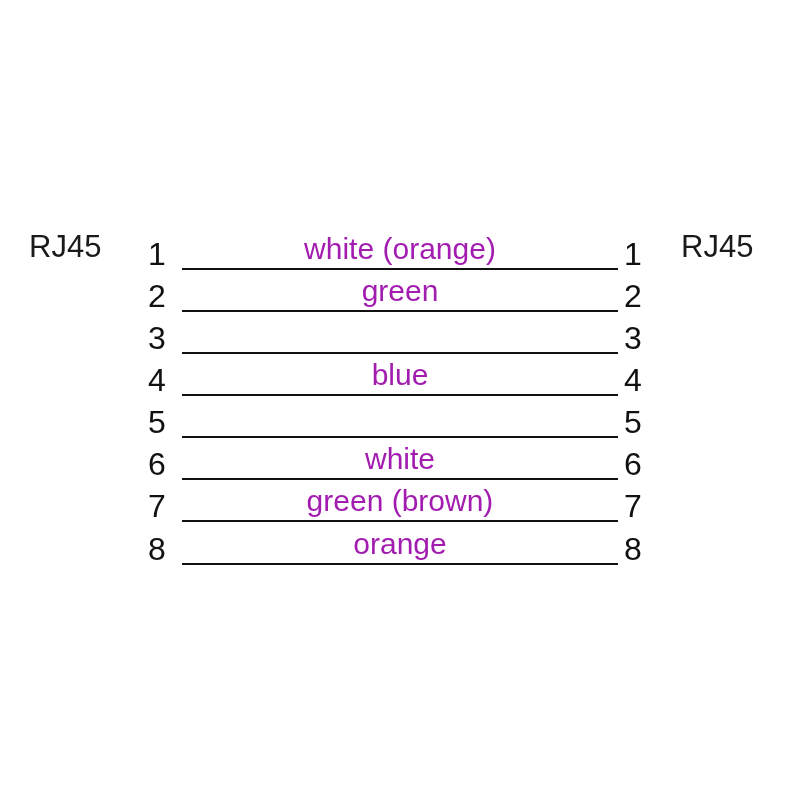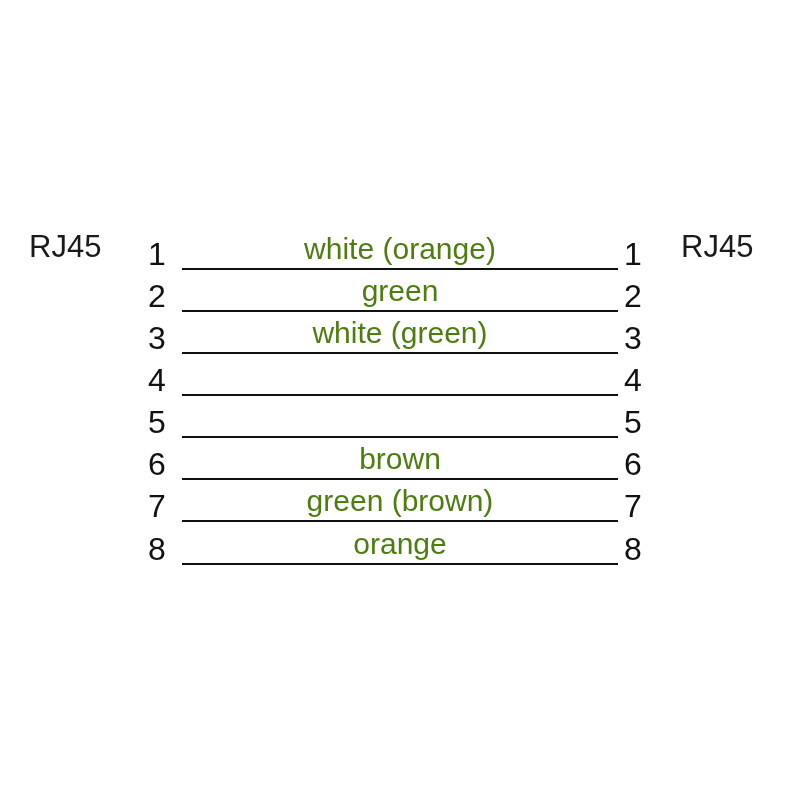--- a/index.html
+++ b/index.html
@@ -65,7 +65,7 @@
     text-align: center;
     font-size: 30px;
     line-height: 34px;
-    color: #4d7c0f;
+    color: #a21caf;
     white-space: nowrap;
   }
 </style>

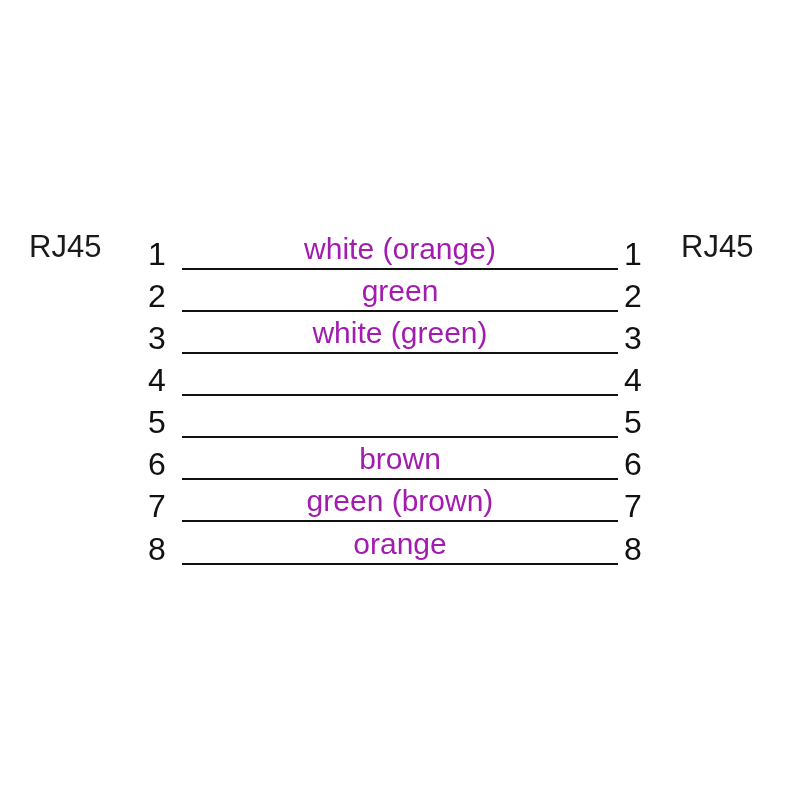--- a/index.html
+++ b/index.html
@@ -94,7 +94,6 @@
 
   <div class="pin-row" style="top:322px;">
     <div class="pin-number left">3</div>
-    <div class="wire-label">white (green)</div>
     <div class="wire-line"></div>
     <div class="pin-number right">3</div>
   </div>

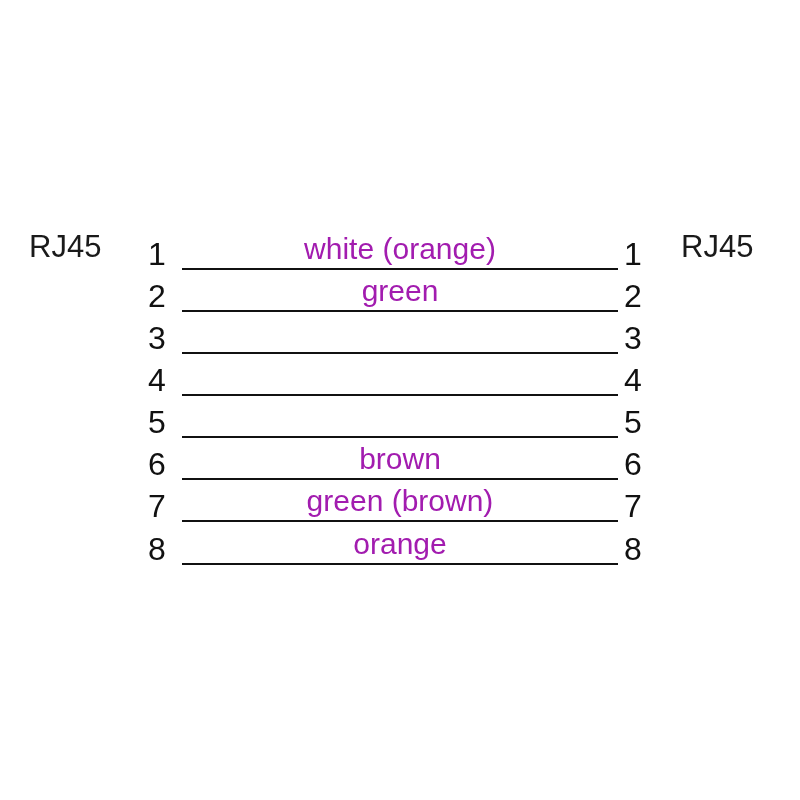--- a/index.html
+++ b/index.html
@@ -100,6 +100,7 @@
 
   <div class="pin-row" style="top:364px;">
     <div class="pin-number left">4</div>
+    <div class="wire-label">blue</div>
     <div class="wire-line"></div>
     <div class="pin-number right">4</div>
   </div>

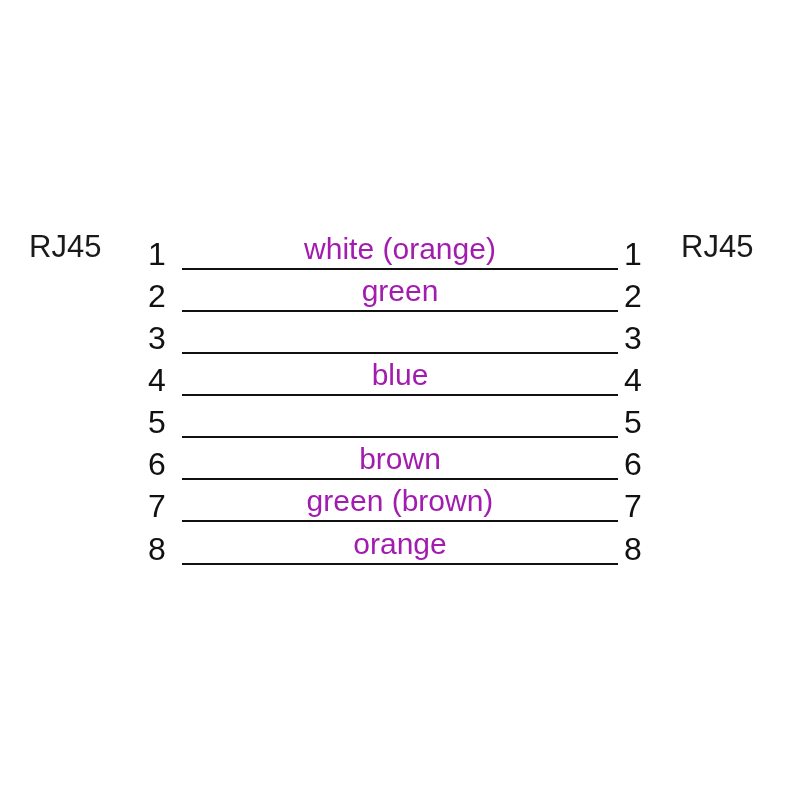--- a/index.html
+++ b/index.html
@@ -113,7 +113,7 @@
 
   <div class="pin-row" style="top:448px;">
     <div class="pin-number left">6</div>
-    <div class="wire-label">brown</div>
+    <div class="wire-label">white</div>
     <div class="wire-line"></div>
     <div class="pin-number right">6</div>
   </div>

